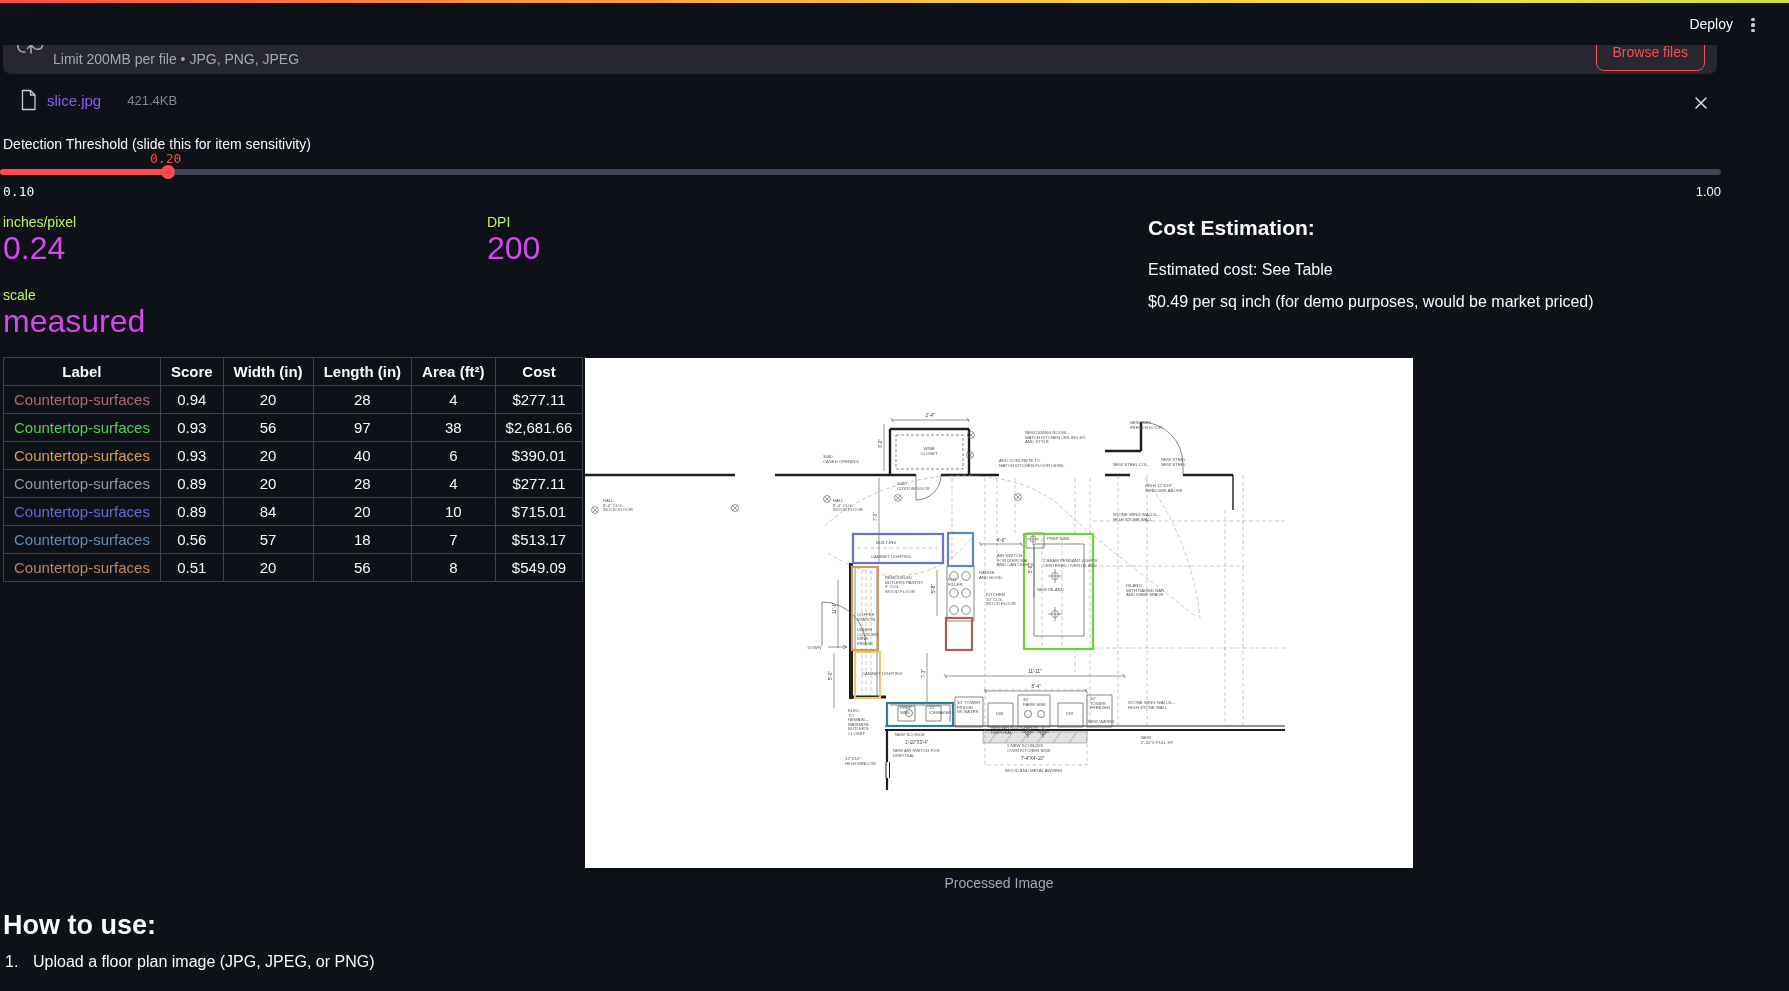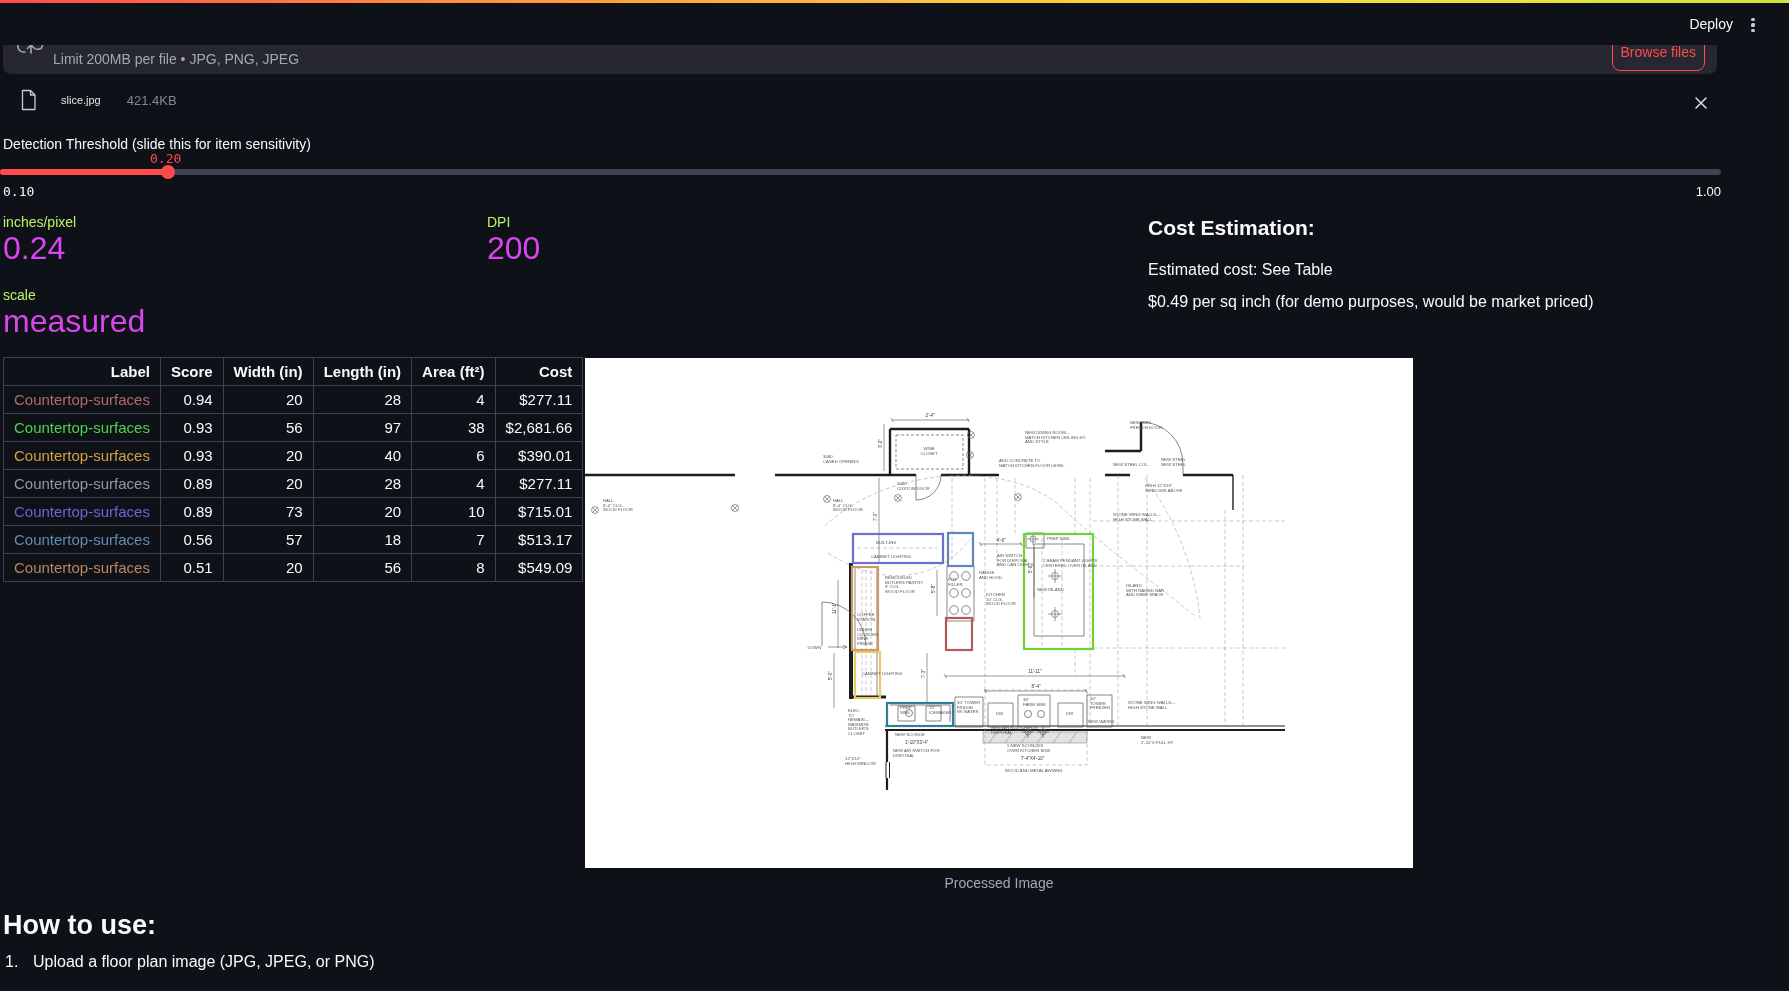--- a/index.html
+++ b/index.html
@@ -18,7 +18,7 @@
     border-radius:0 0 8px 8px;overflow:hidden}
   .cloud{position:absolute;left:14px;top:-14px}
   .limit{position:absolute;left:50px;top:6px;font-size:14px;color:#a3a8b4}
-  .browse{position:absolute;right:12px;top:-12px;height:38px;padding:0 8px;background:transparent;
+  .browse{position:absolute;right:12px;top:-12px;height:38px;padding:0 16px;background:transparent;
     border:1px solid #ff4b4b;color:#ff4b4b;border-radius:8px;font-size:14px;font-family:"Liberation Sans",sans-serif;cursor:pointer}
   
   .file-row{position:absolute;left:20px;top:85px;height:30px;display:flex;align-items:center}

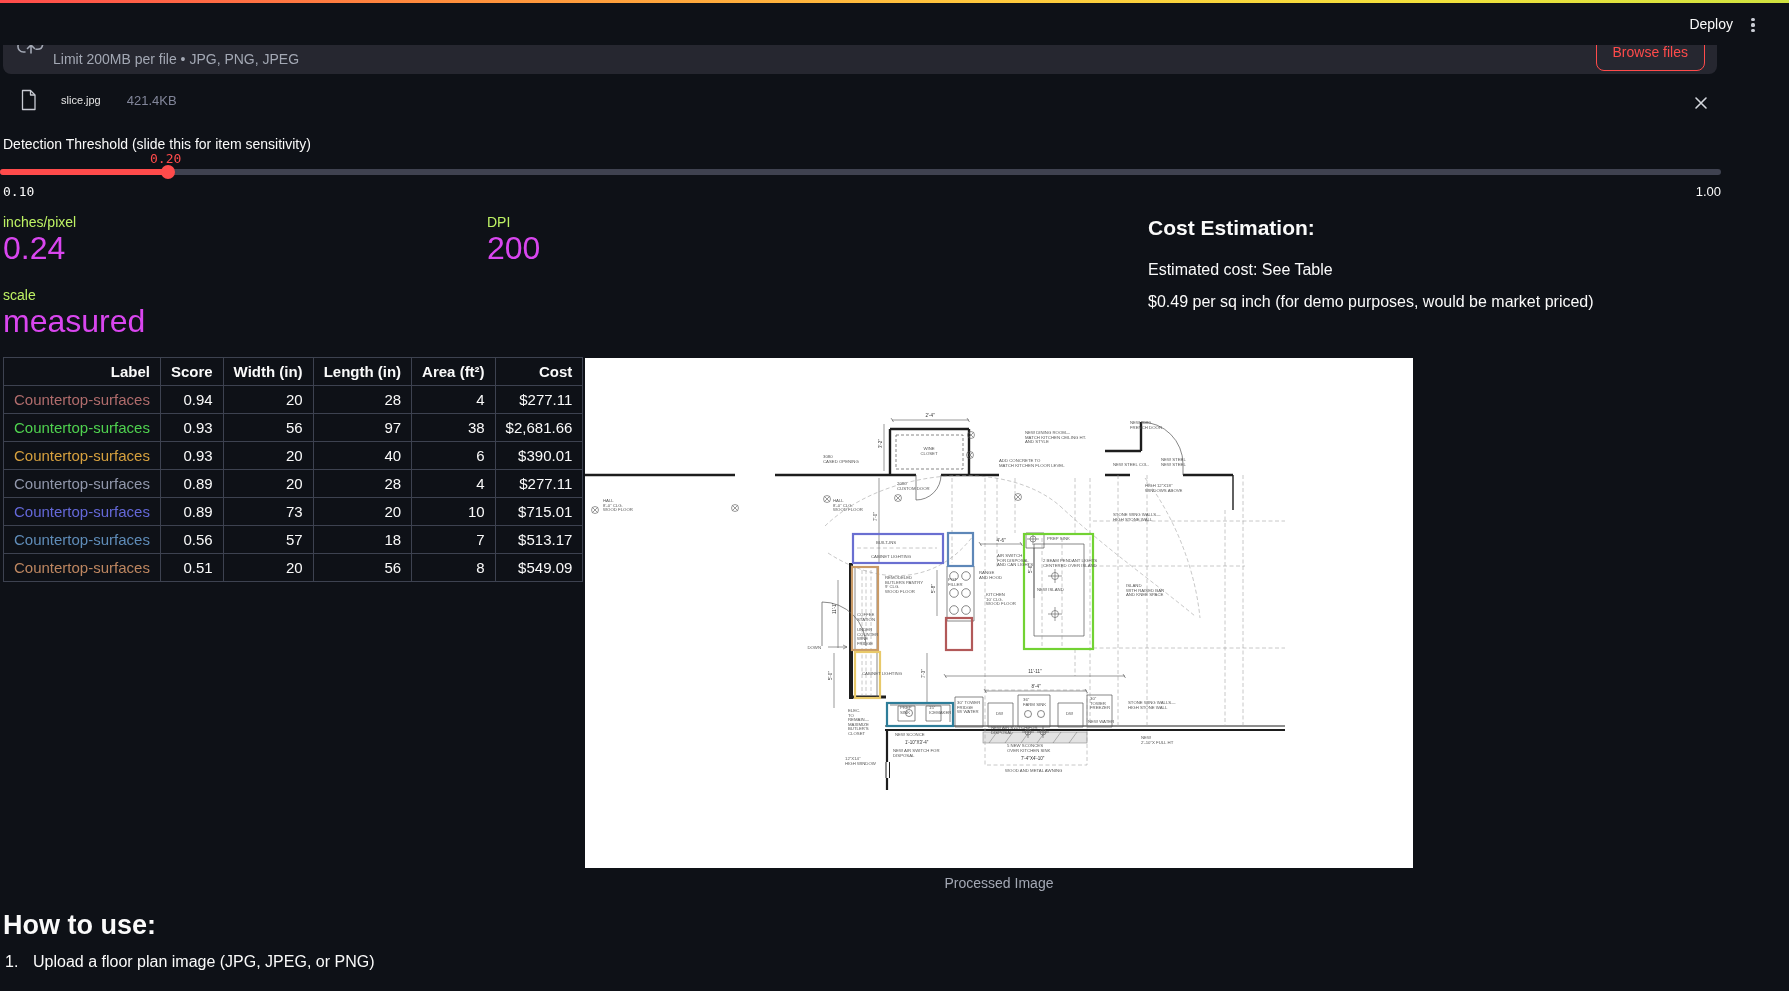--- a/index.html
+++ b/index.html
@@ -22,7 +22,7 @@
     border:1px solid #ff4b4b;color:#ff4b4b;border-radius:8px;font-size:14px;font-family:"Liberation Sans",sans-serif;cursor:pointer}
   
   .file-row{position:absolute;left:20px;top:85px;height:30px;display:flex;align-items:center}
-  .fname{font-size:11px;color:#e5e5e5;margin-left:24px}
+  .fname{font-size:15px;color:#8b5cf6;margin-left:10px}
   .fsize{font-size:13px;color:#82869a;margin-left:26px}
   .fremove{position:absolute;left:1693px;top:95px;width:16px;height:16px;cursor:pointer}
   

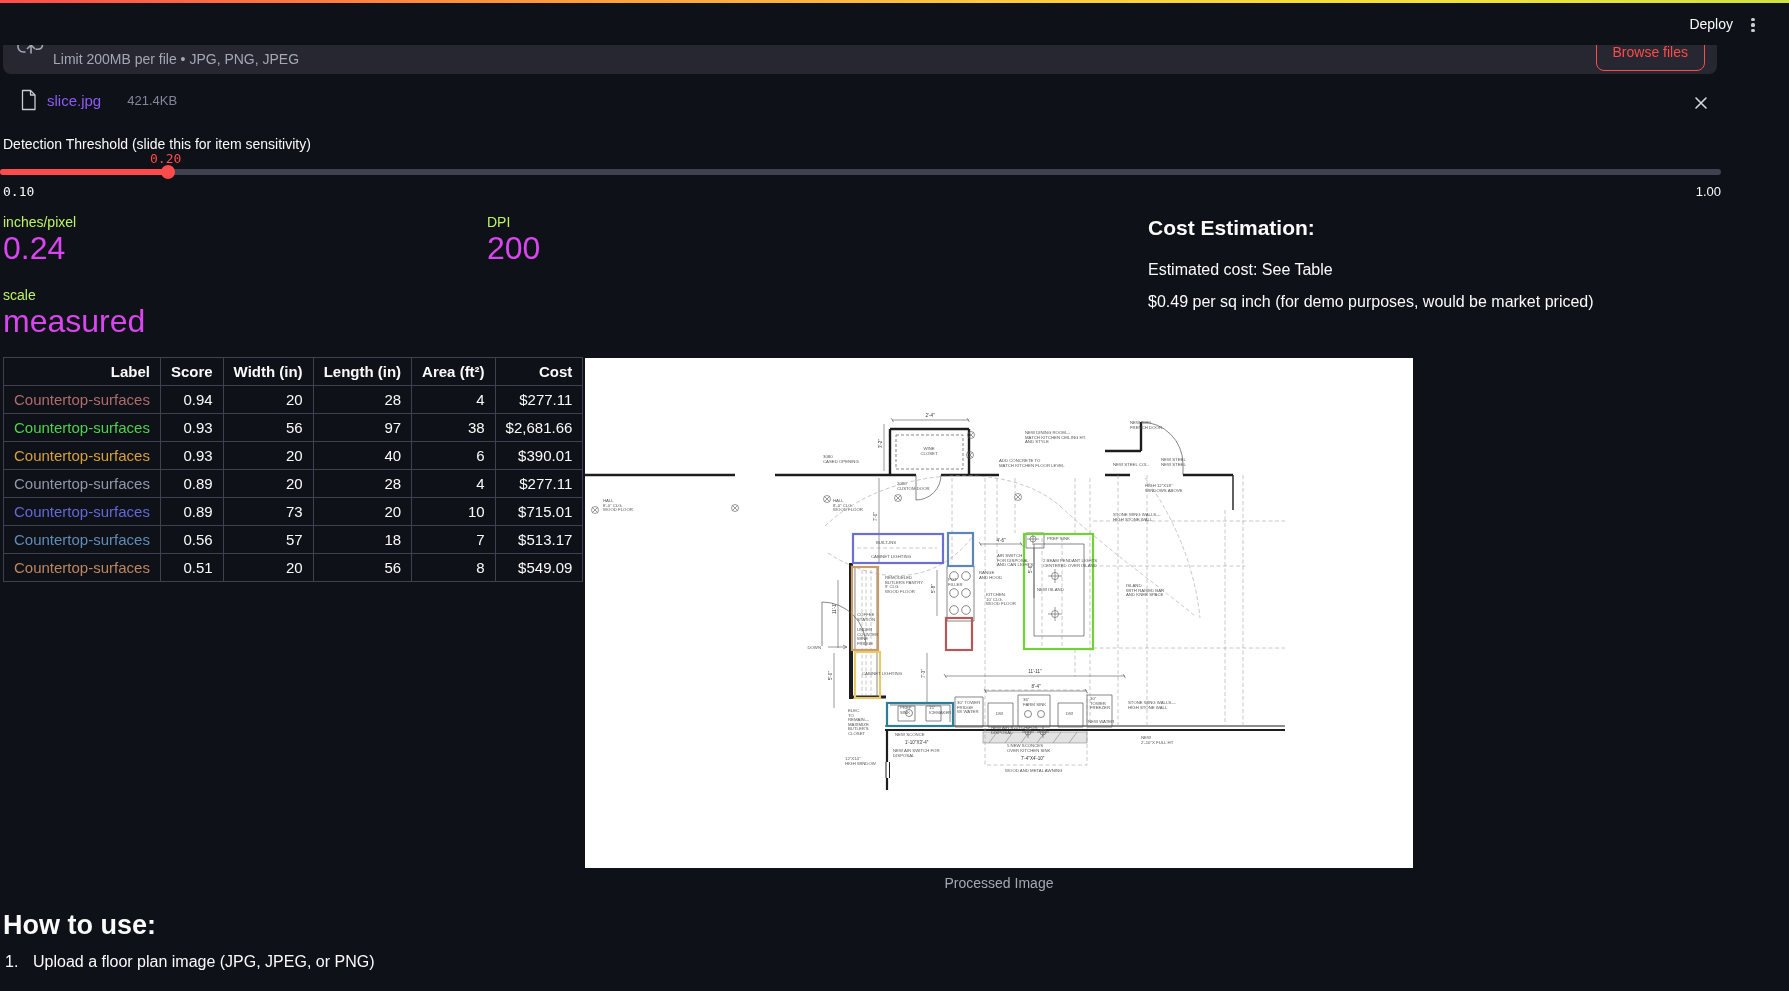--- a/index.html
+++ b/index.html
@@ -43,7 +43,7 @@
   .cost-l2{position:absolute;left:1148px;top:293px;font-size:16px}
   
   table.cost-table{position:absolute;left:3px;top:357px;border-collapse:collapse;font-size:15px;color:#fafafa}
-  .cost-table th,.cost-table td{border:1px solid #3d4250;padding:5px 10px;text-align:right;white-space:nowrap}
+  .cost-table th,.cost-table td{border:1px solid #3d4250;padding:5px 10px;text-align:center;white-space:nowrap}
   .cost-table th{font-weight:700}
   
   .image-wrap{position:absolute;left:585px;top:358px;width:828px;height:510px;background:#ffffff}

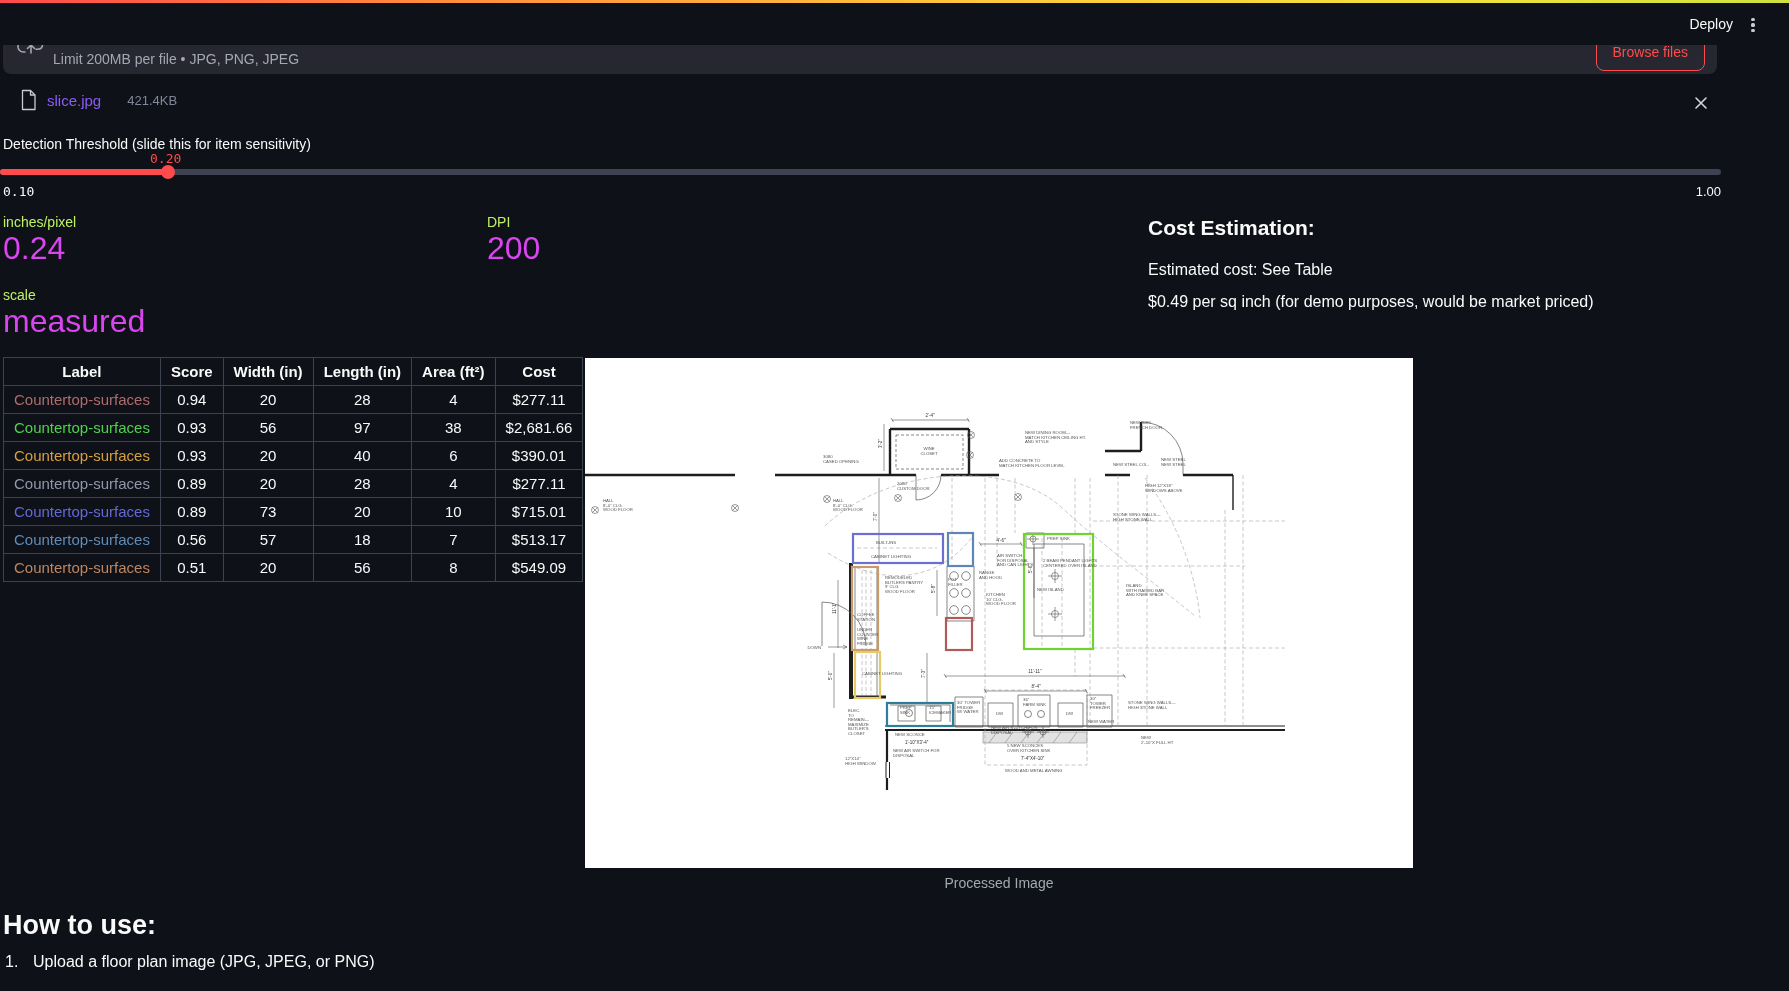--- a/index.html
+++ b/index.html
@@ -170,7 +170,7 @@
       <tr>
         <td style="color: rgb(100, 104, 216);">Countertop-surfaces</td>
         <td>0.89</td>
-        <td>73</td>
+        <td>84</td>
         <td>20</td>
         <td>10</td>
         <td>$715.01</td>

